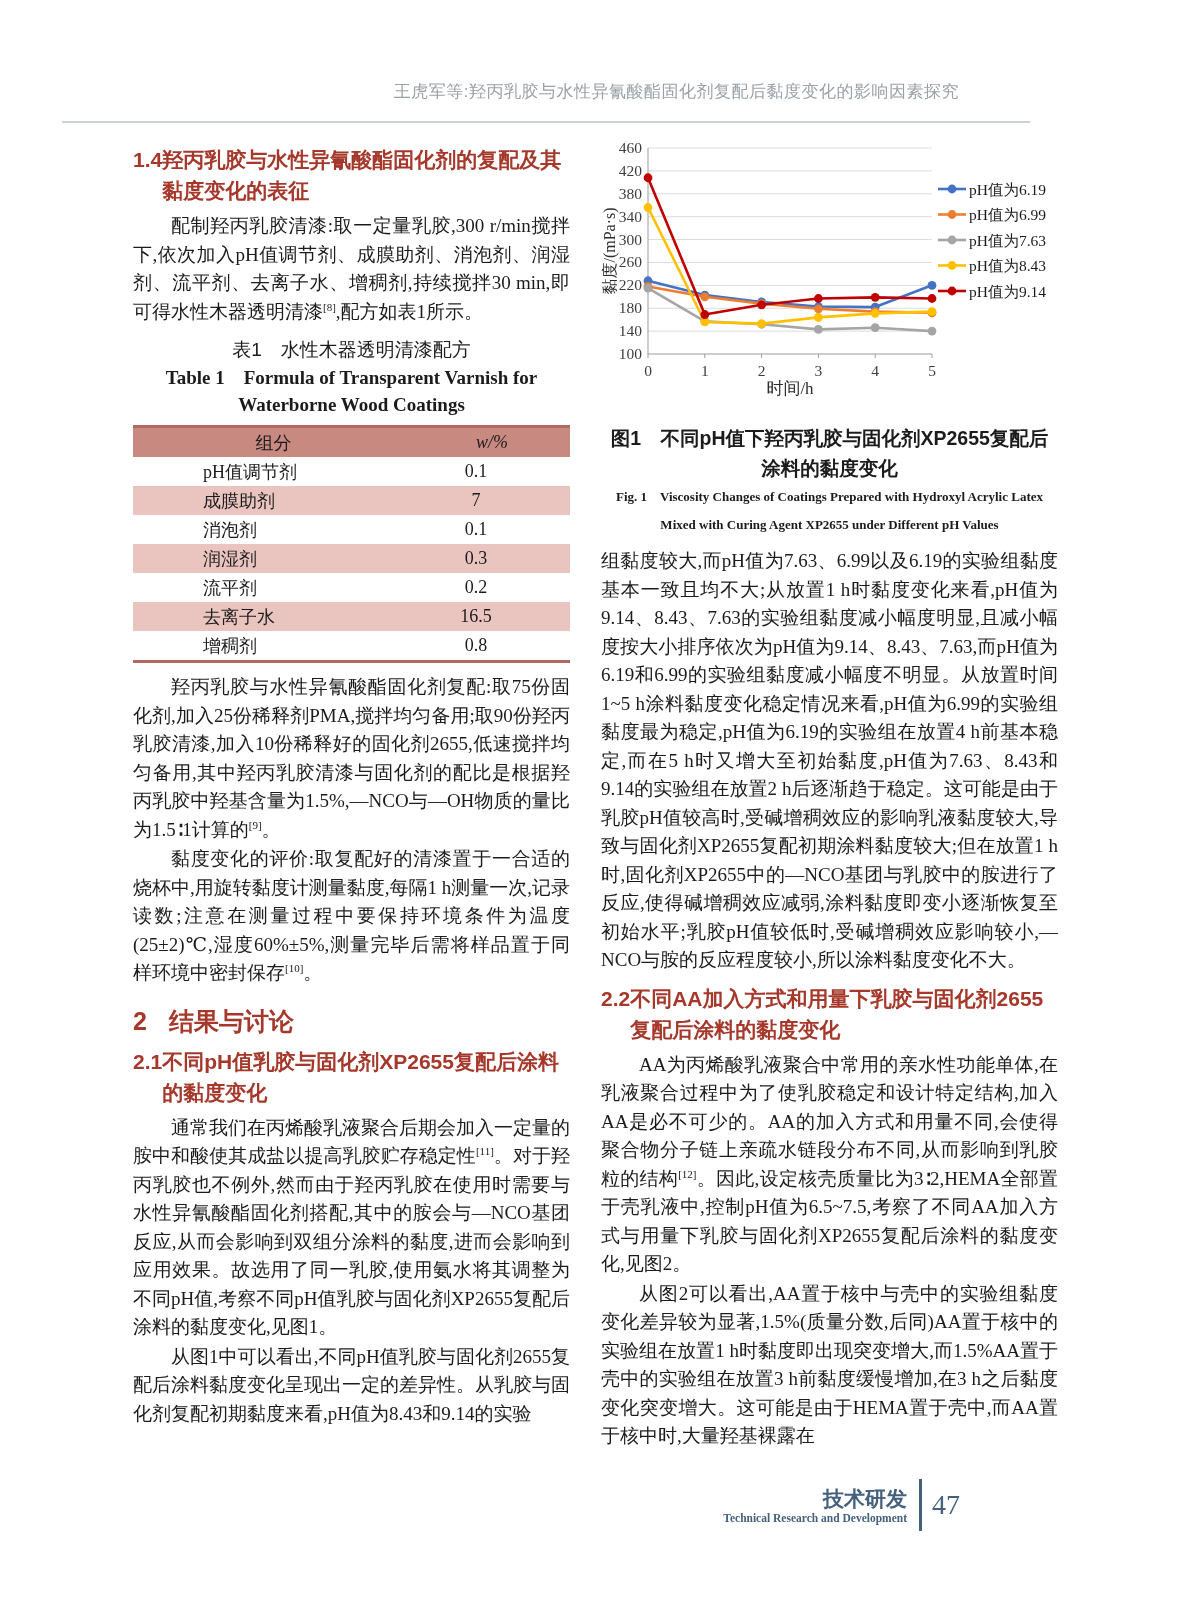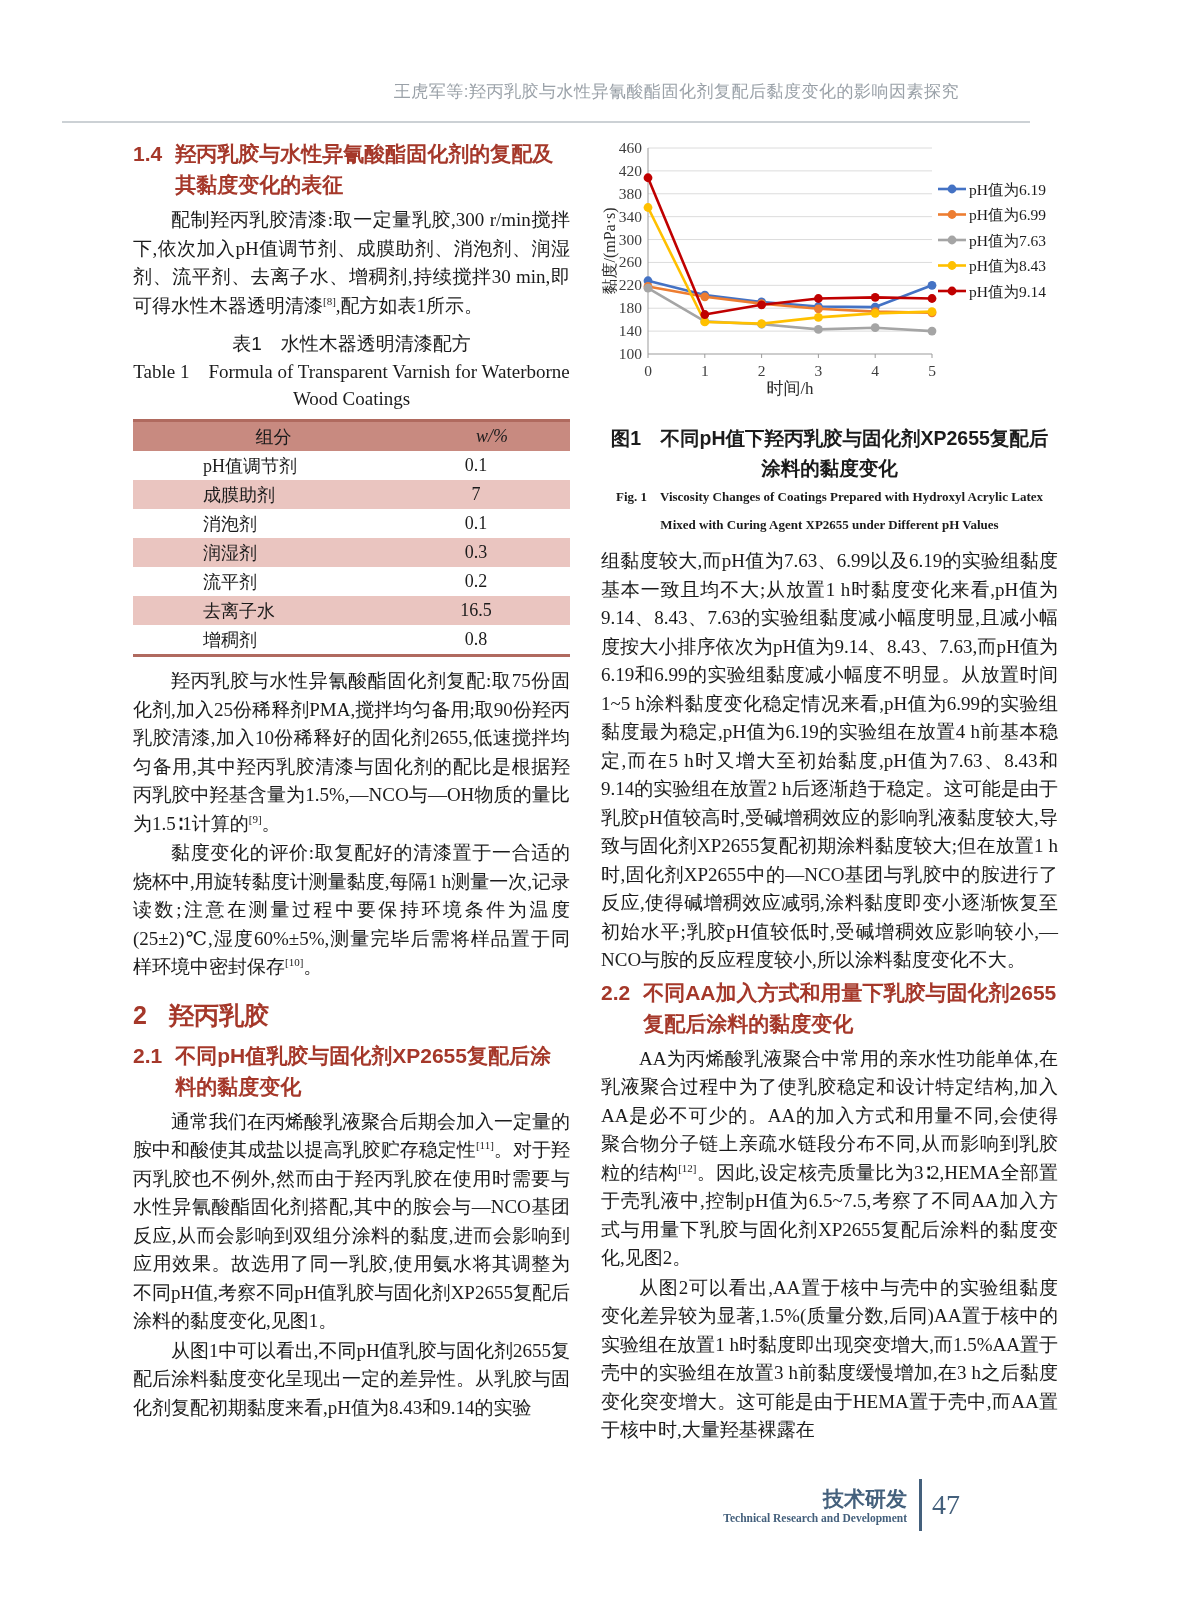--- a/index.html
+++ b/index.html
@@ -29,7 +29,7 @@
   .col-right{left:601px;width:457px;}
 
   .sec-sub{
-    display:flex;gap:13px;margin:2px 0 6px 0;
+    display:flex;margin:8px 0 6px 0;
     font-family:"Liberation Sans","DejaVu Sans",sans-serif;
     font-weight:bold;font-size:21px;line-height:31px;color:var(--heading-red);
   }

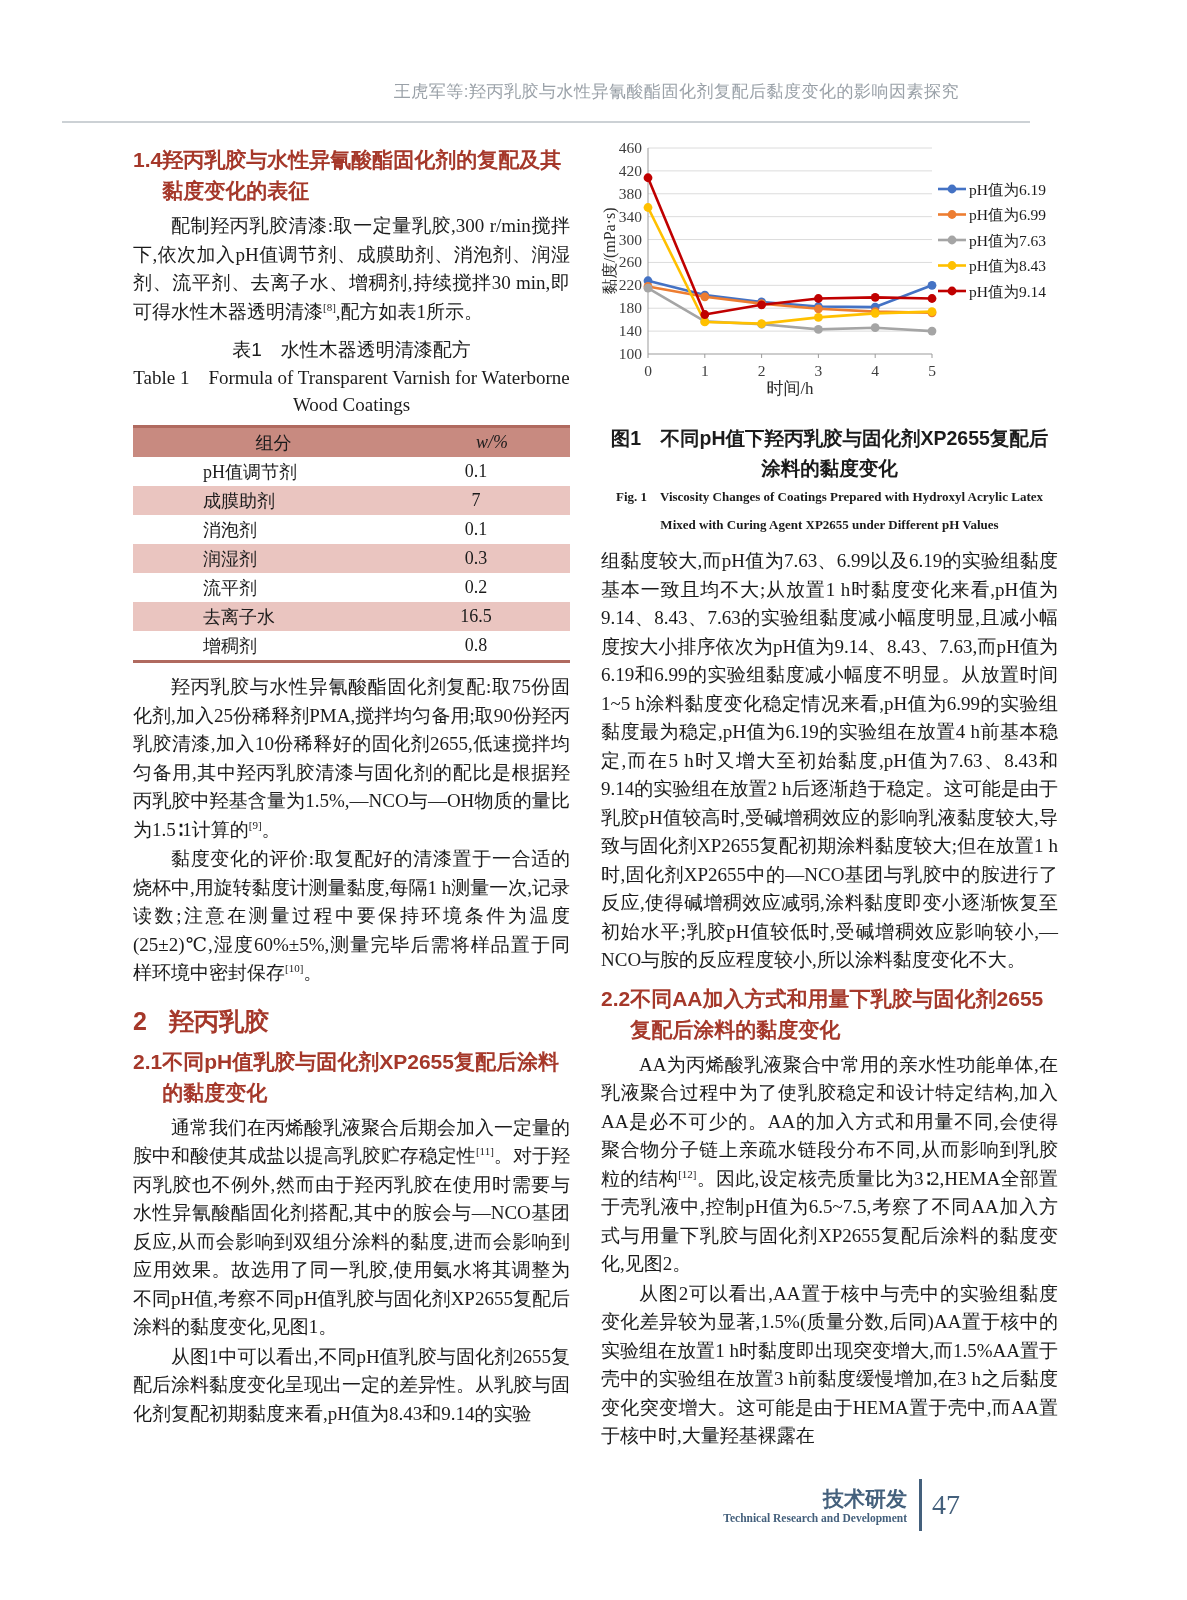--- a/index.html
+++ b/index.html
@@ -47,7 +47,7 @@
     margin-top:9px;text-align:center;font-family:"Liberation Sans","DejaVu Sans",sans-serif;
     font-weight:normal;font-size:19px;line-height:29px;
   }
-  .tbl-title-en{text-align:center;font-weight:normal;font-size:19px;line-height:27px;}
+  .tbl-title-en{text-align:center;font-weight:bold;font-size:19px;line-height:27px;}
   table.formula{
     width:100%;border-collapse:collapse;margin-top:7px;margin-bottom:10px;
     border-top:3px solid var(--table-border);border-bottom:3px solid var(--table-border);

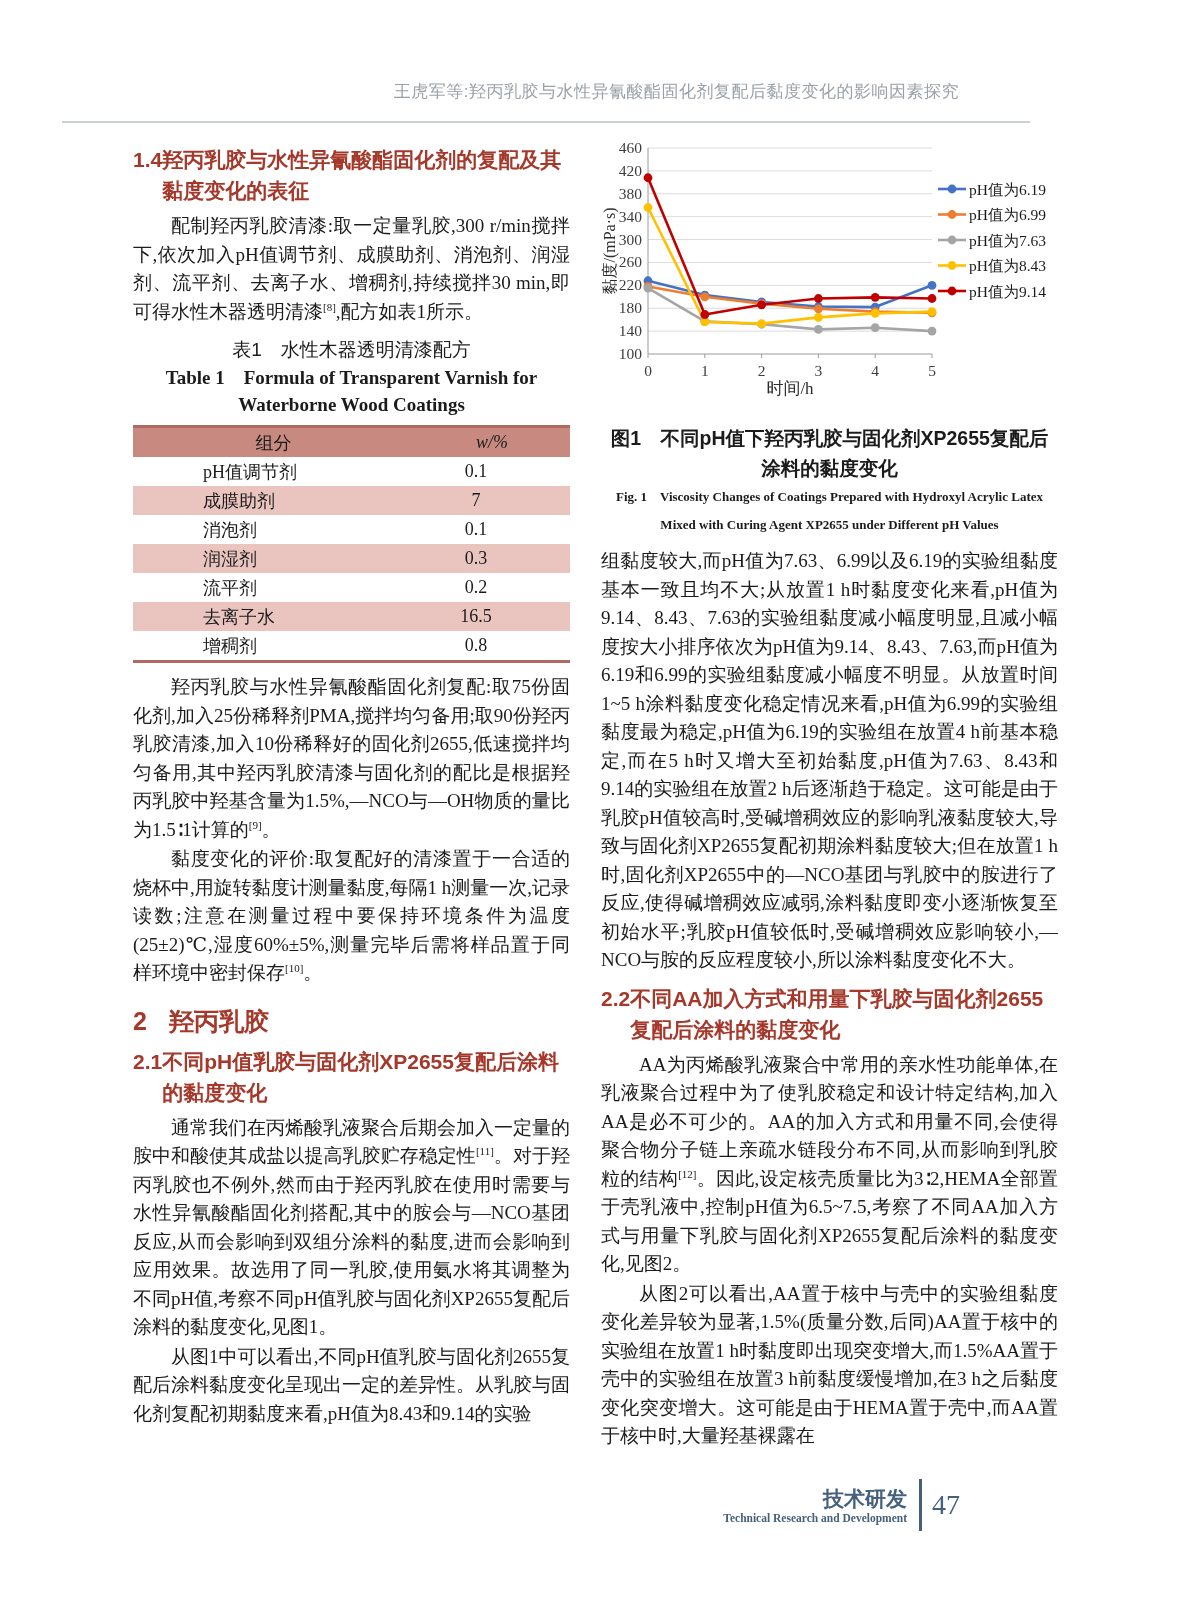--- a/index.html
+++ b/index.html
@@ -141,7 +141,7 @@
 
     <div class="sec-main">
       <span class="num">2</span>
-      <span>羟丙乳胶</span>
+      <span>结果与讨论</span>
     </div>
 
     <div class="sec-sub">

